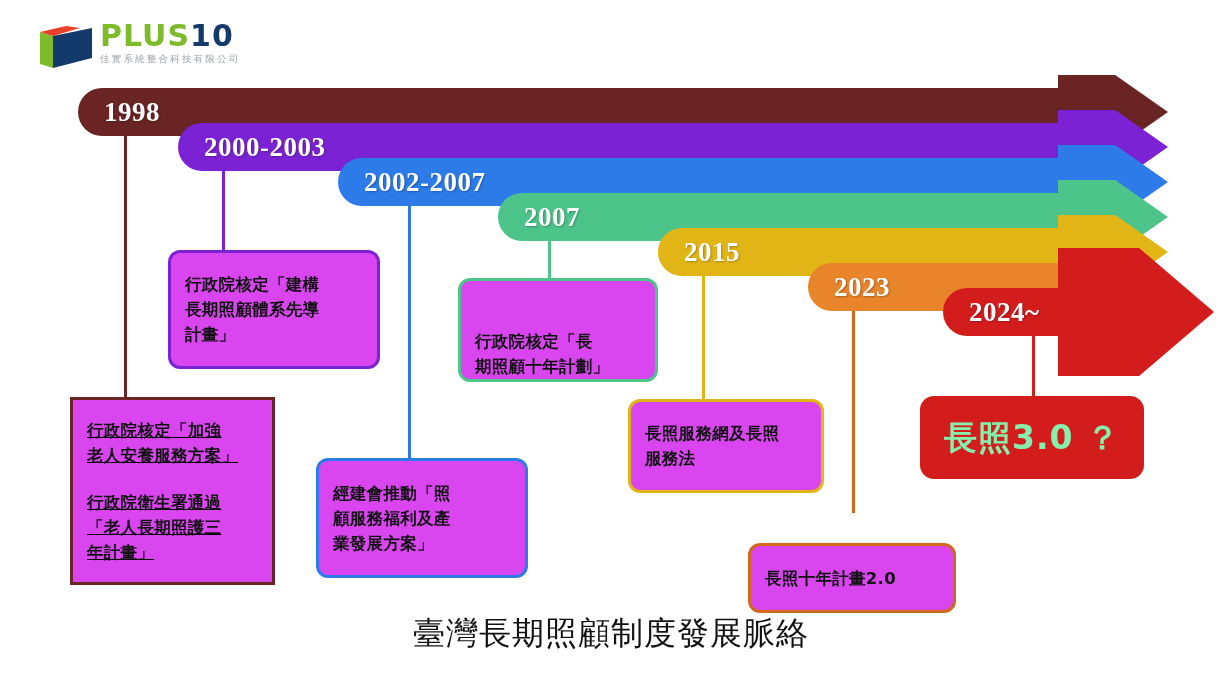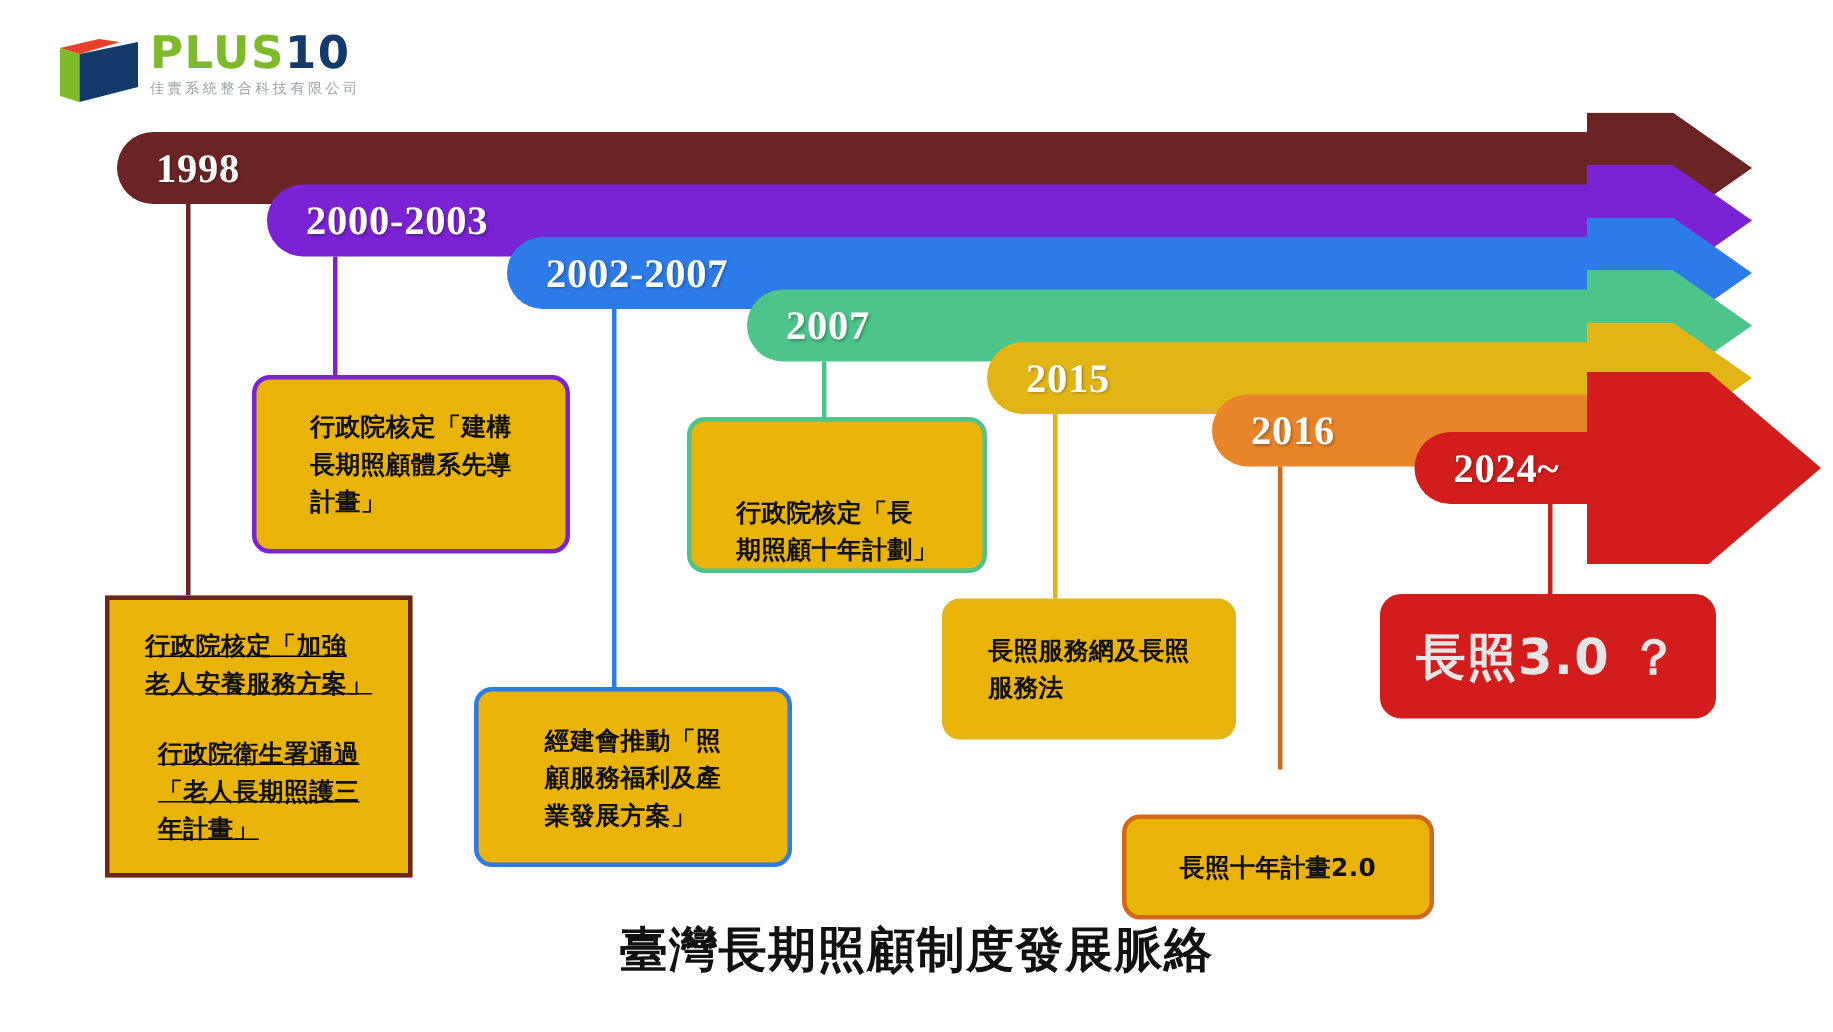--- a/index.html
+++ b/index.html
@@ -51,11 +51,10 @@
 
   
   .callout {
-    position: absolute; background: #eab308;
+    position: absolute; background: #d946ef;
     border: 3px solid #000; border-radius: 12px;
     display: flex; flex-direction: column; justify-content: center;
     padding: 10px 14px;
-    align-items: center;
   }
   .callout p {
     font-family: "DejaVu Sans", sans-serif;

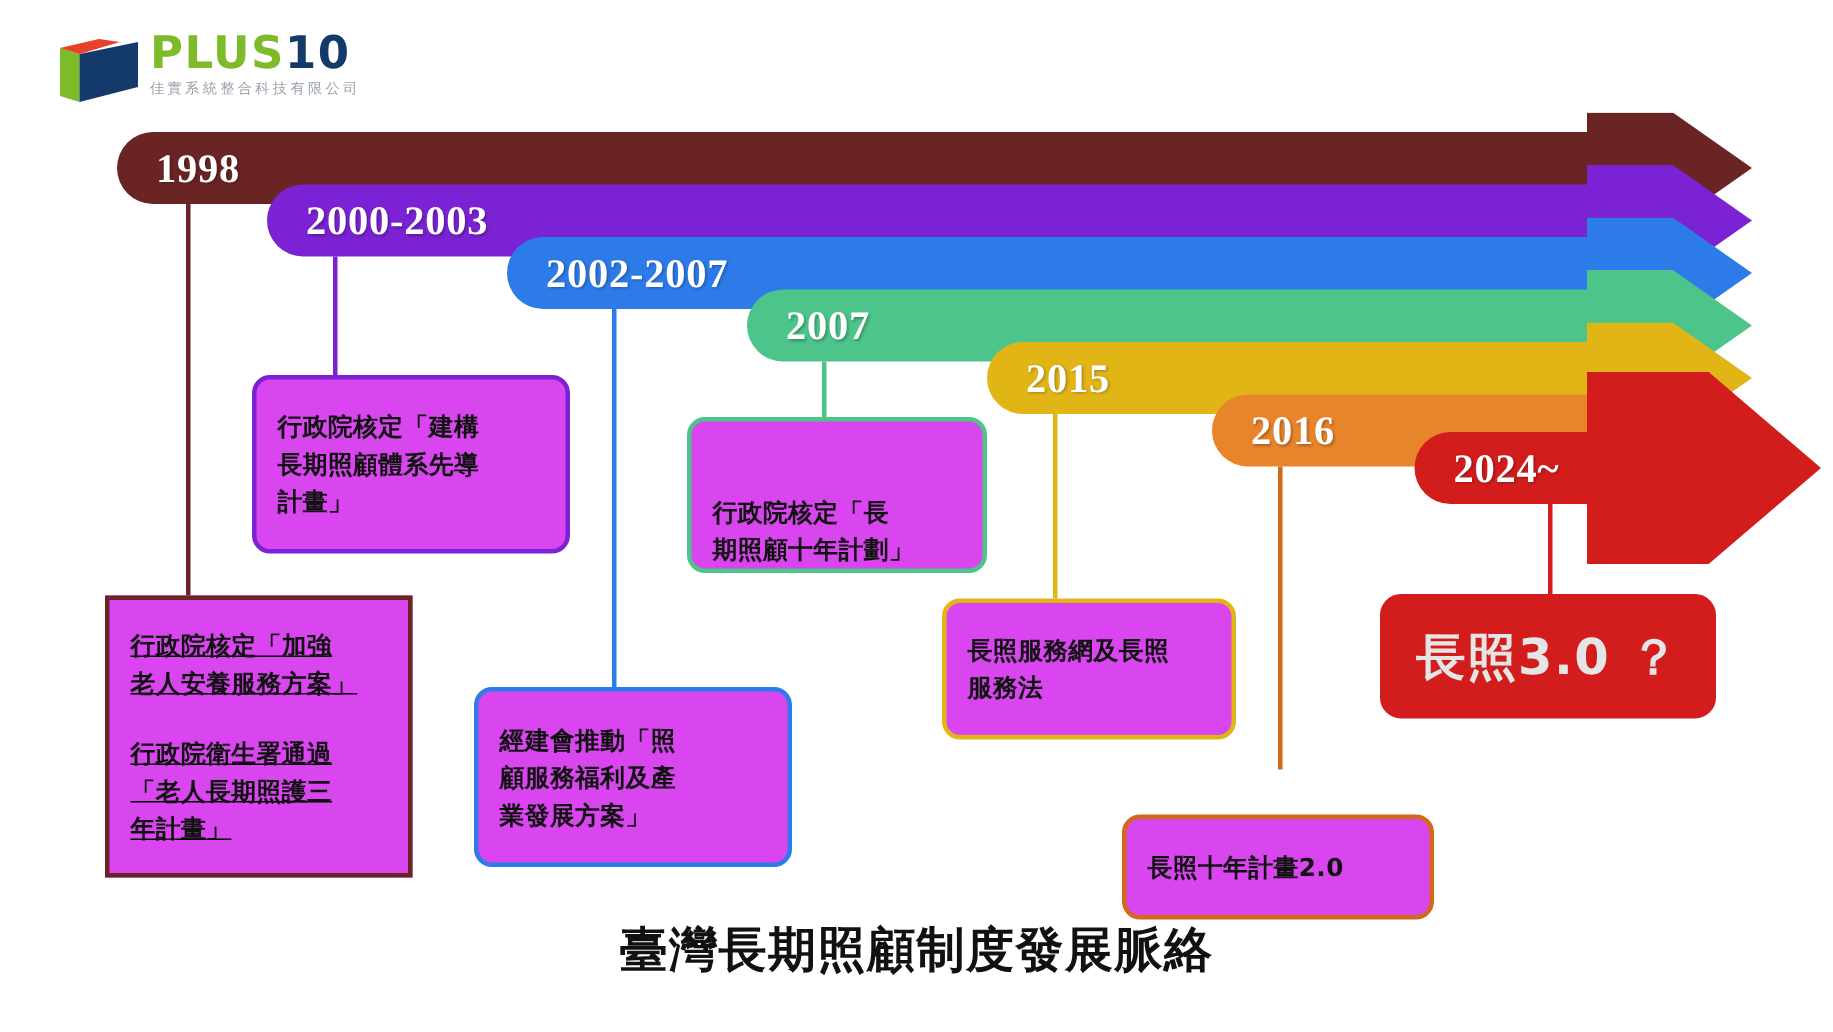--- a/index.html
+++ b/index.html
@@ -120,7 +120,7 @@
       <div class="bar" style="left: 808px; top: 263px; width: 255px; z-index: 15;">
         <div class="bar-body" style="background: rgb(232, 132, 42);"></div>
         <div class="bar-head" style="background: rgb(232, 132, 42); left: 250px;"></div>
-        <div class="bar-year">2016</div>
+        <div class="bar-year">2023</div>
       </div>
       <div class="bar" style="left: 943px; top: 288px; width: 120px; z-index: 16;">
         <div class="bar-body" style="background: rgb(211, 29, 29);"></div>

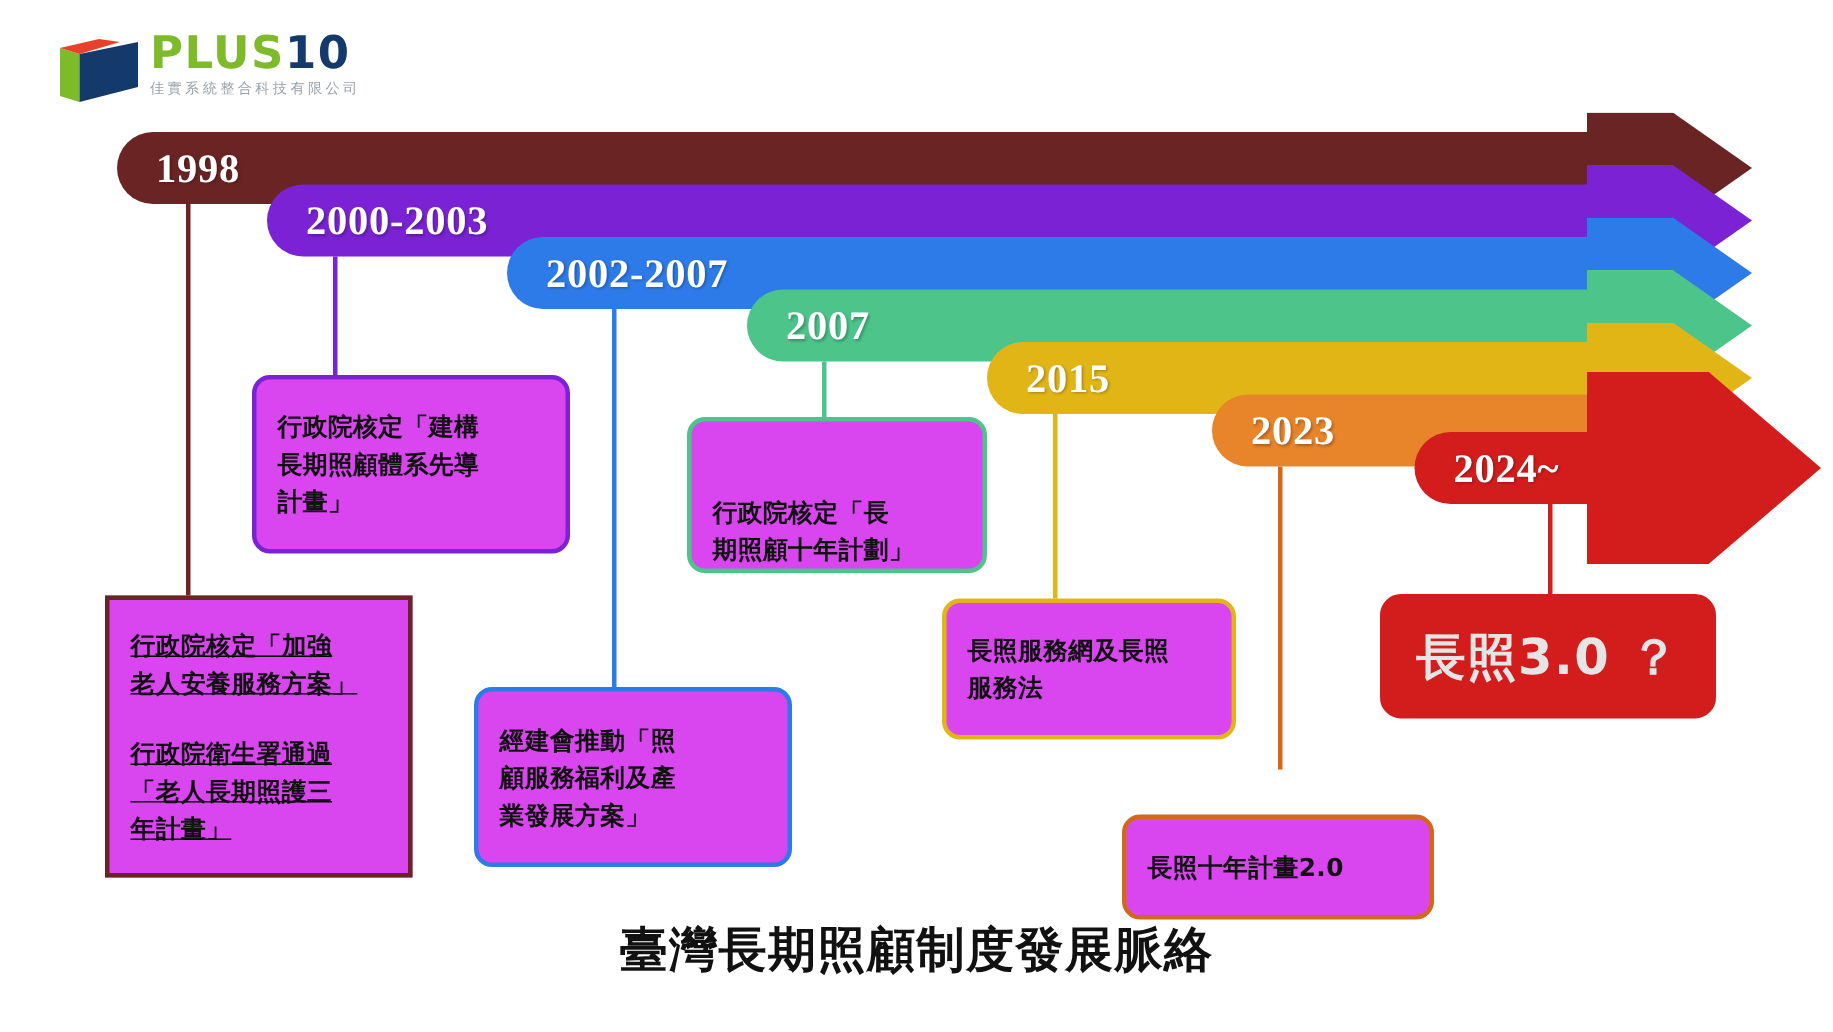--- a/index.html
+++ b/index.html
@@ -63,7 +63,7 @@
   }
   .callout p + p { margin-top: 22px; }
   .callout.sq { border-radius: 0; }
-  .callout.filled p { color: #e5e5e5; }
+  .callout.filled p { color: #86efac; }
 
   
   #title {

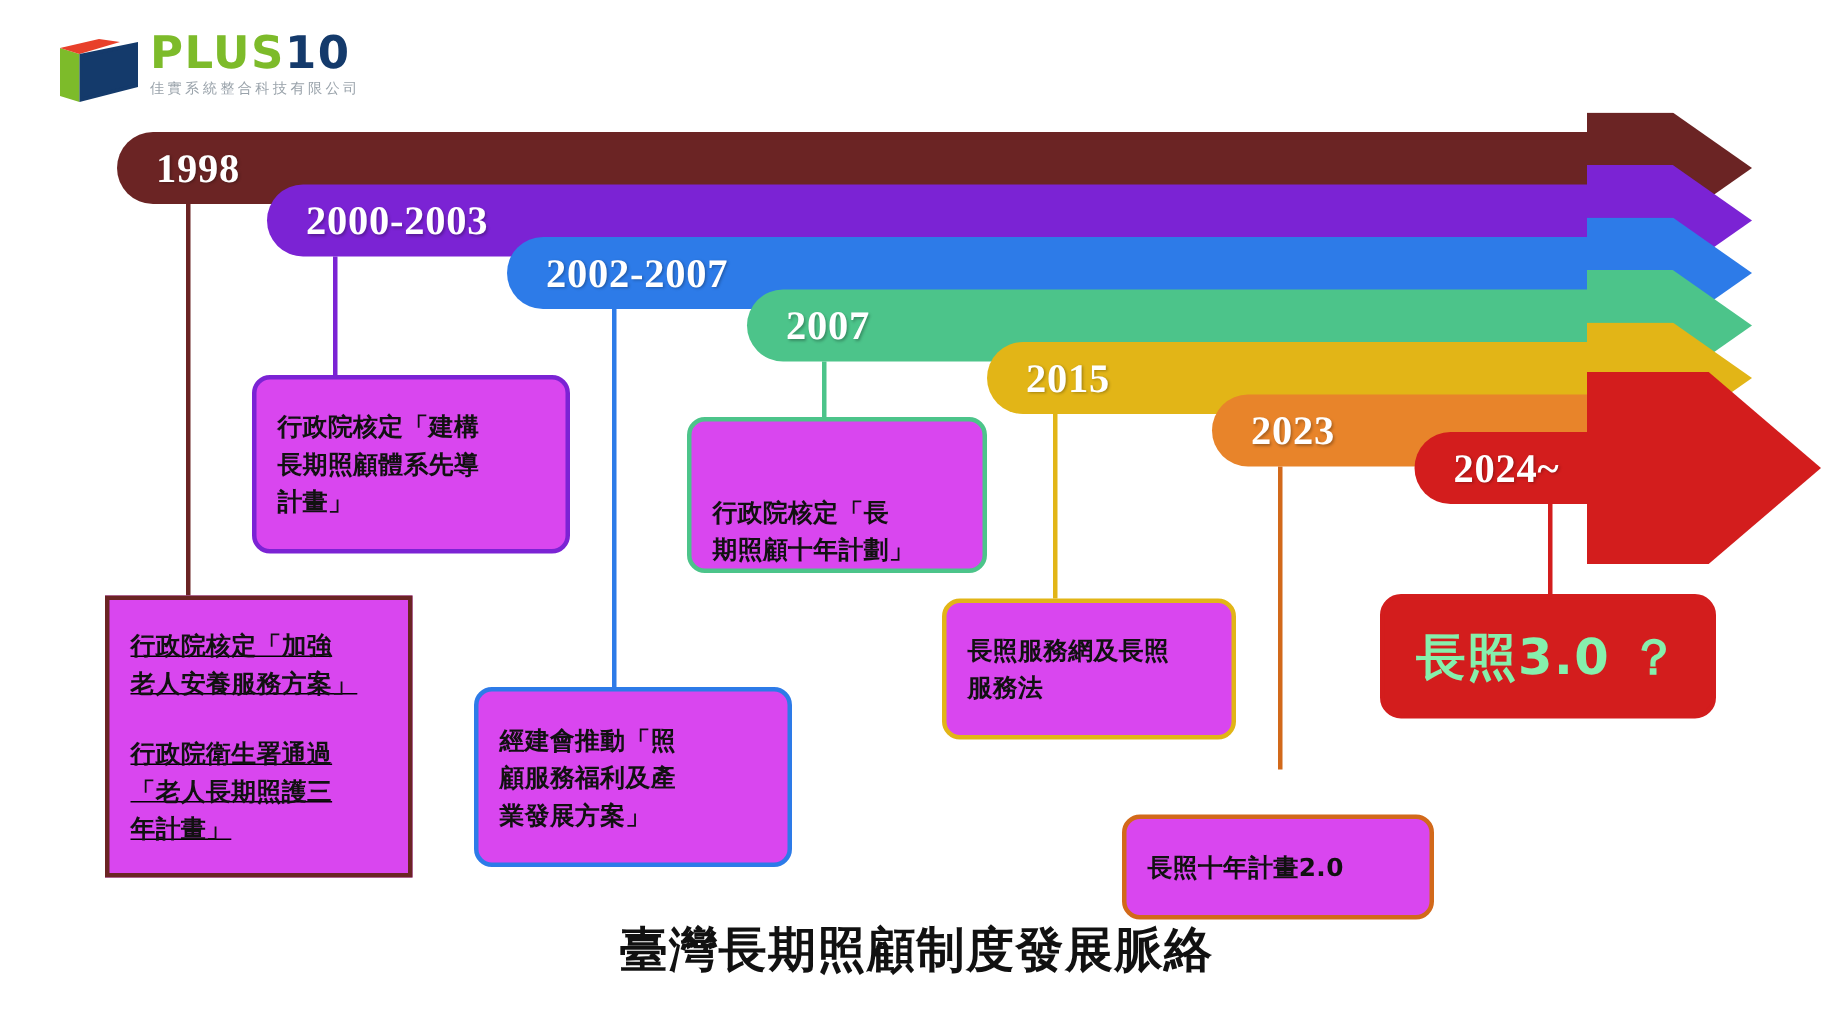--- a/index.html
+++ b/index.html
@@ -70,7 +70,7 @@
     position: absolute; left: 0; top: 612px; width: 1222px;
     text-align: center;
     font-family: "DejaVu Sans", sans-serif;
-    font-weight: 700; font-size: 32px; color: #111; letter-spacing: 1px;
+    font-weight: 400; font-size: 32px; color: #111; letter-spacing: 1px;
   }
 </style>
 </head>

